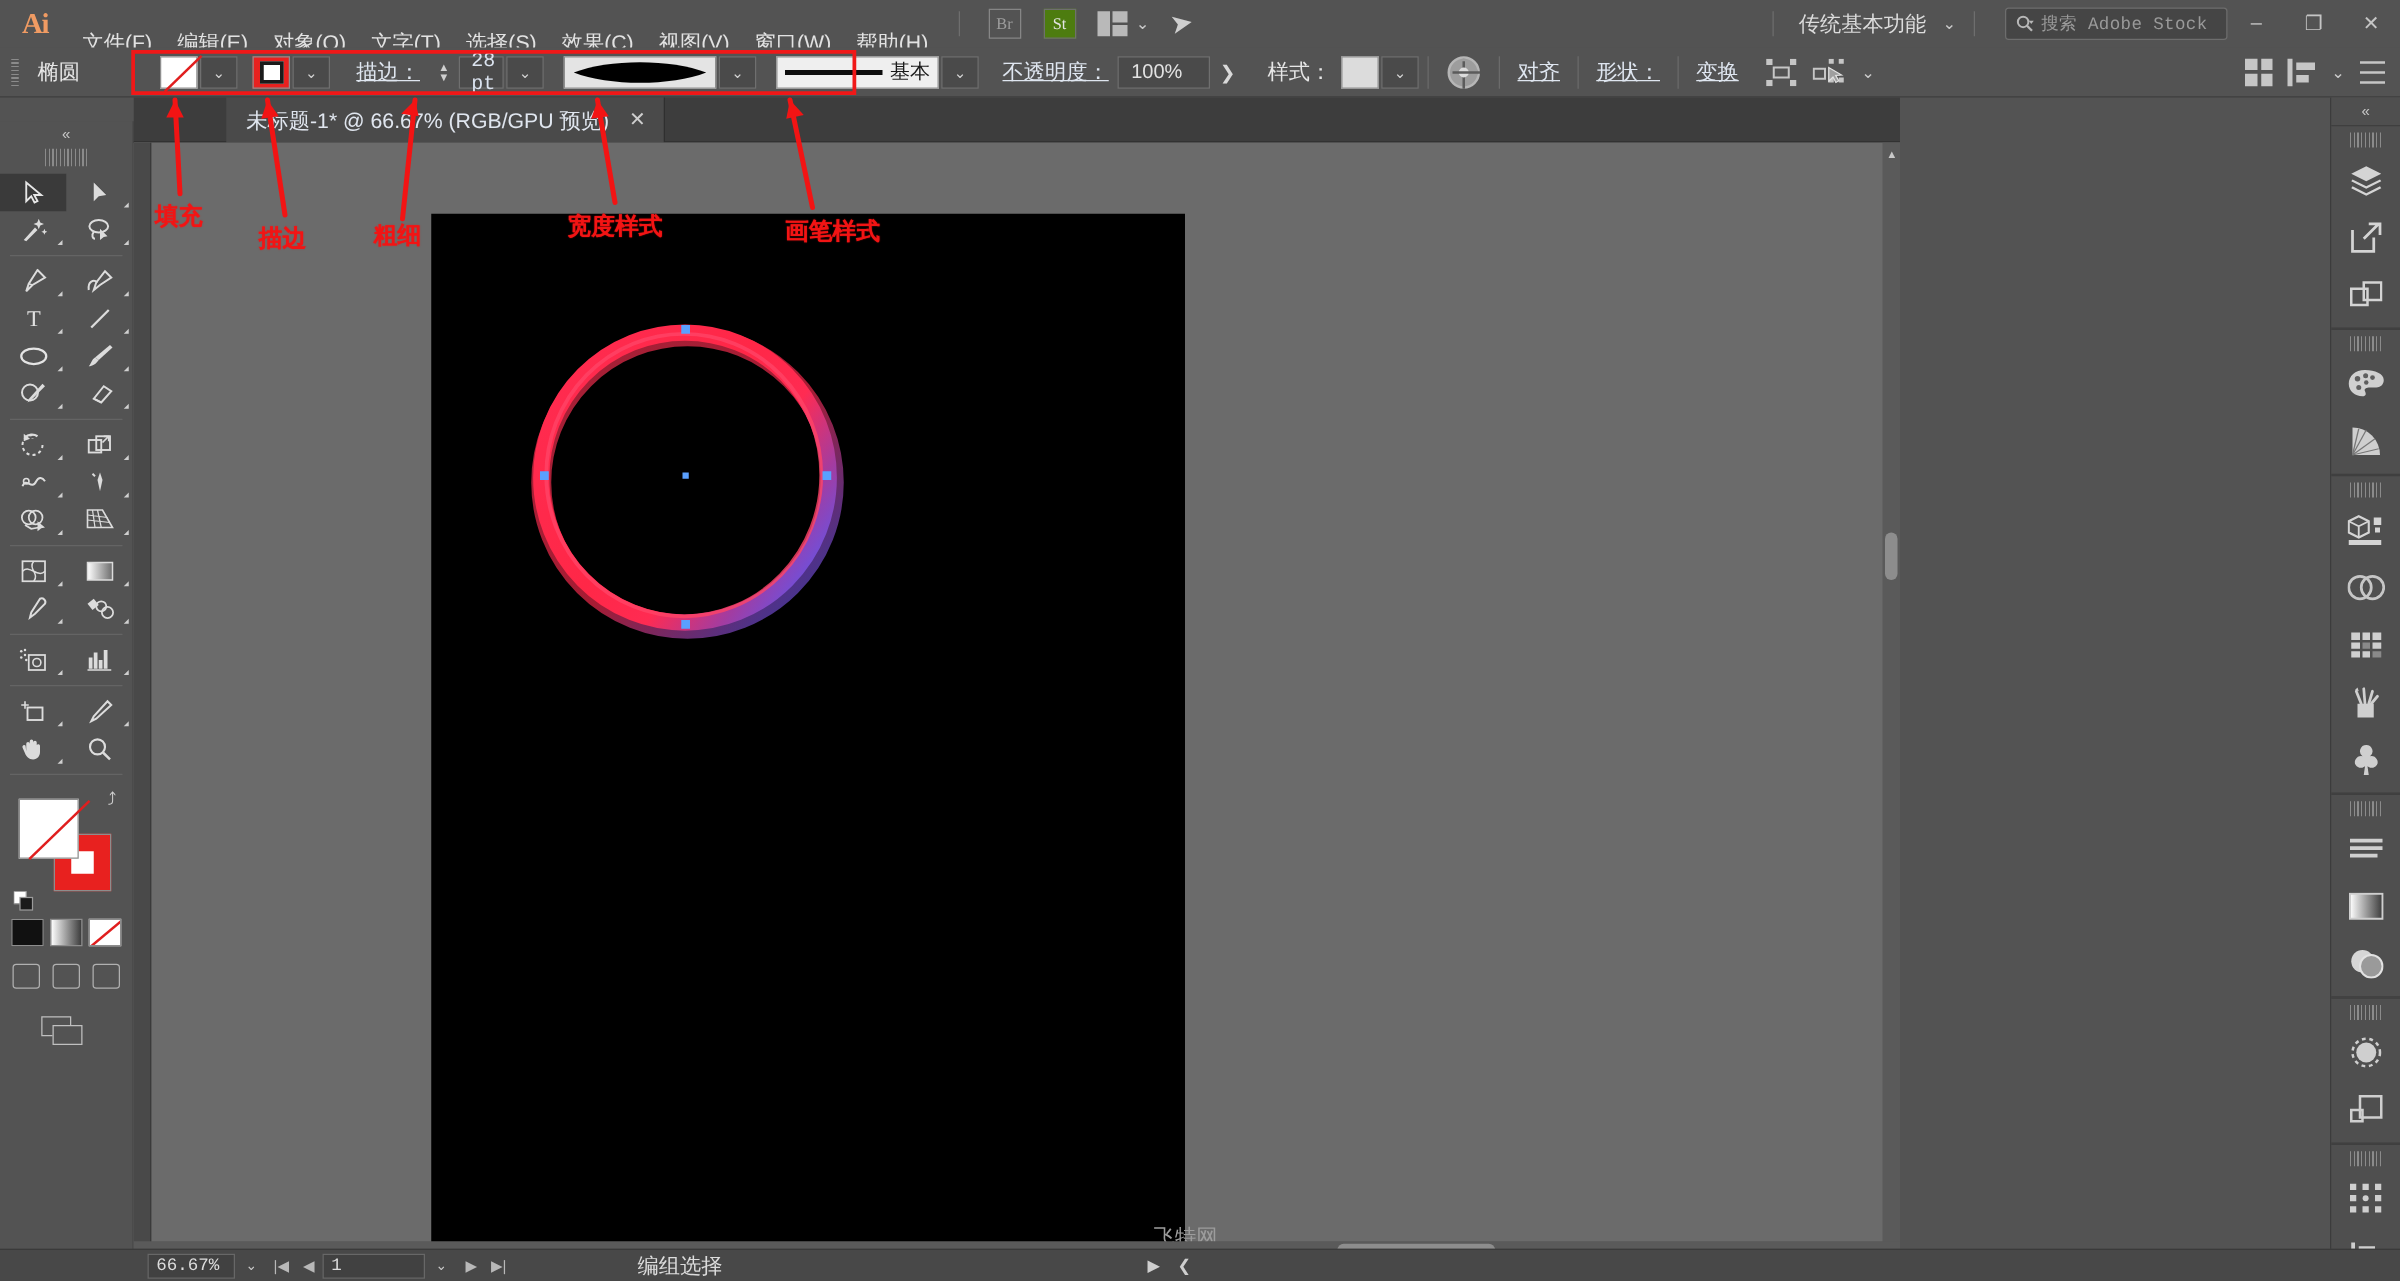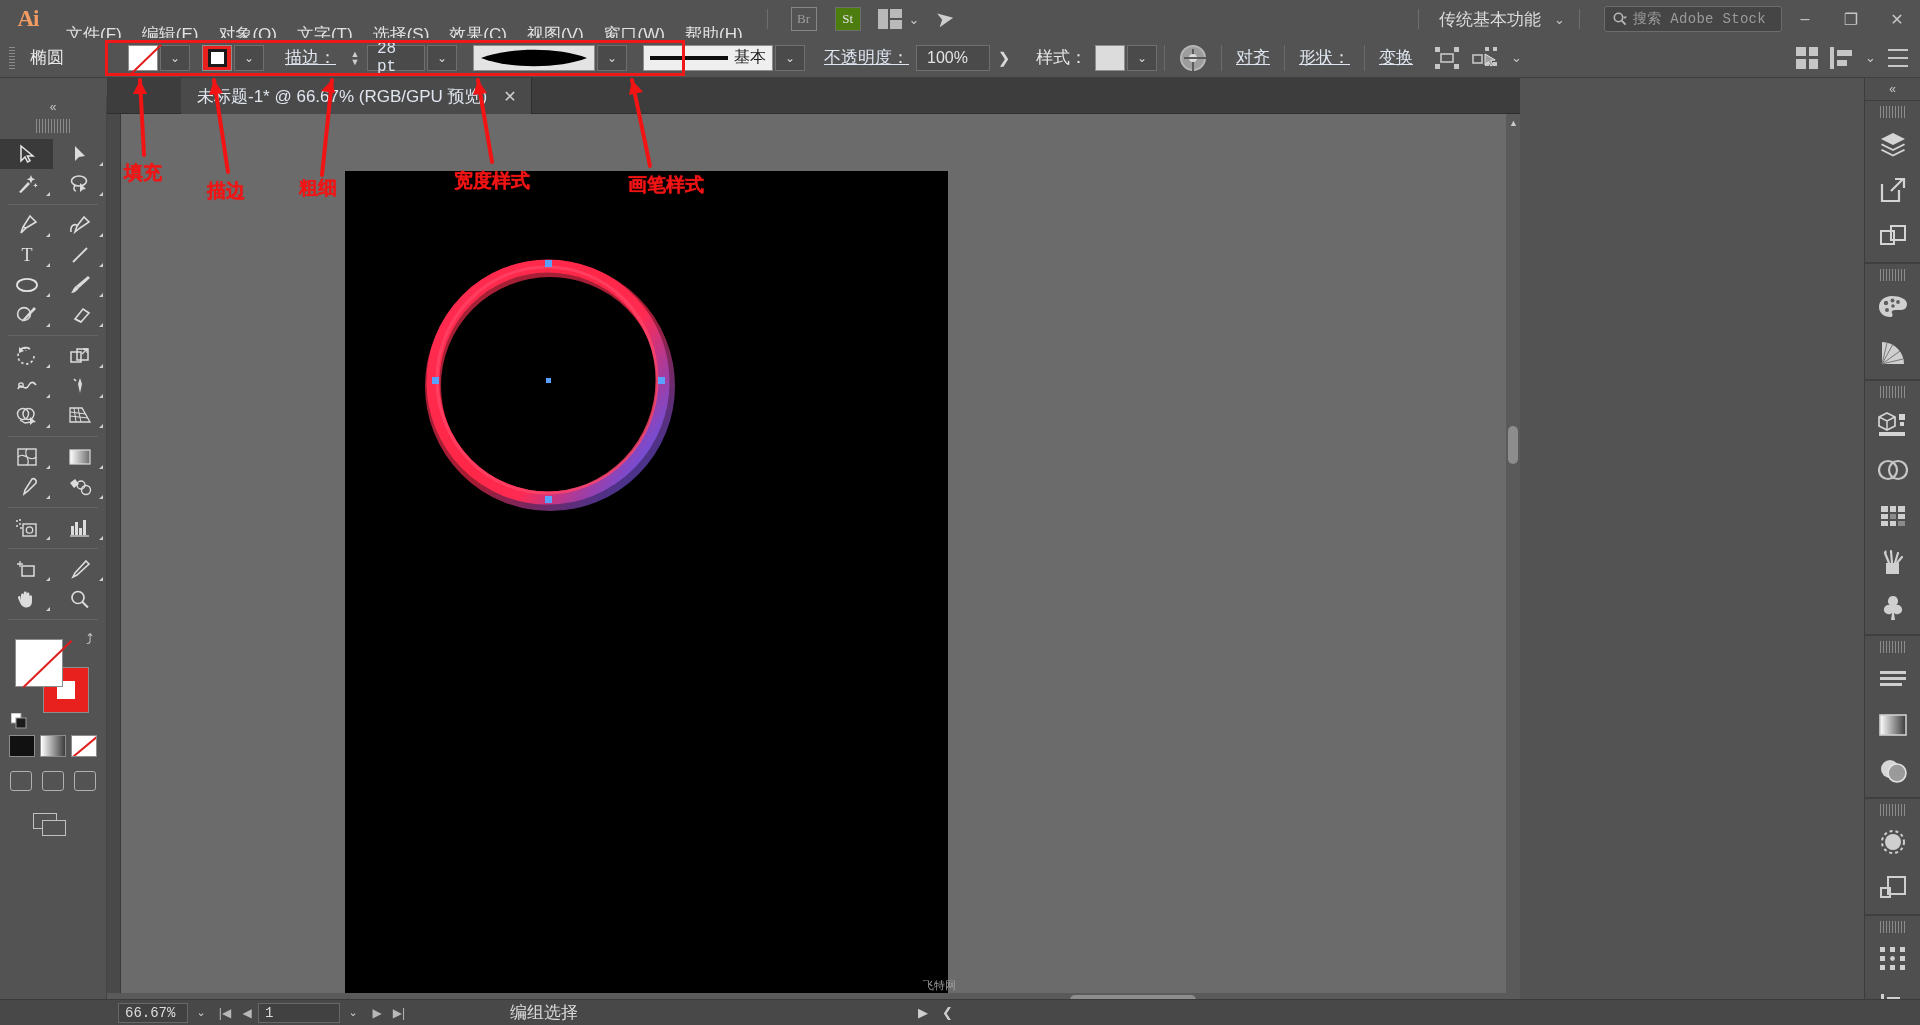--- a/index.html
+++ b/index.html
@@ -283,7 +283,7 @@
         <span>▲</span>
         <span>▼</span>
       </div>
-    <div class="numfield" style="width:58px">28 pt</div>
+    <div class="numfield" style="width:36px">28 pt</div>
     <div class="drop">⌄</div>
 
     <div style="width:16px"></div>

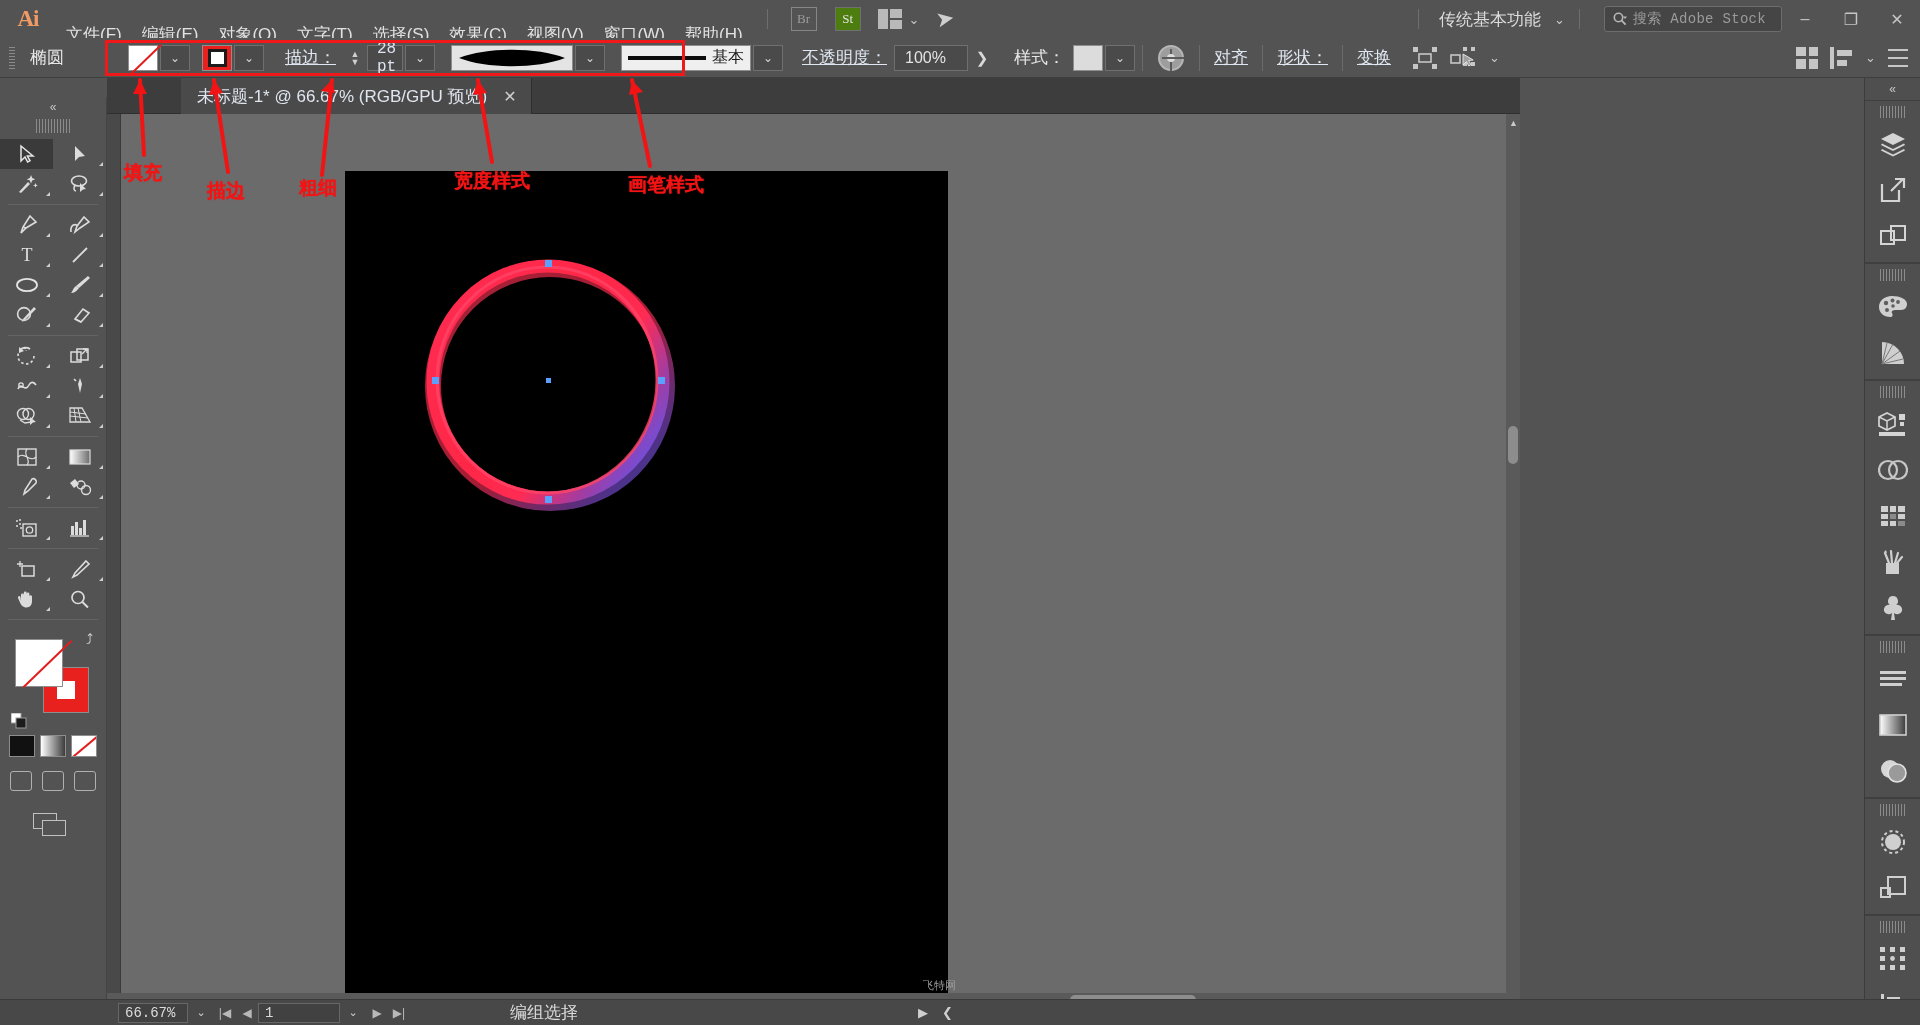--- a/index.html
+++ b/index.html
@@ -168,7 +168,7 @@
   }
   .artboard svg{ display:block; }
   .watermark1{
-    position:absolute;left:923px;top:978px;font-size:11px;color:#9c9c9c;
+    position:absolute;left:923px;top:978px;font-size:17px;color:#9c9c9c;
   }
   .watermark2{
     position:absolute;left:910px;top:1004px;font-size:17px;color:#cfcfcf;letter-spacing:.5px;

